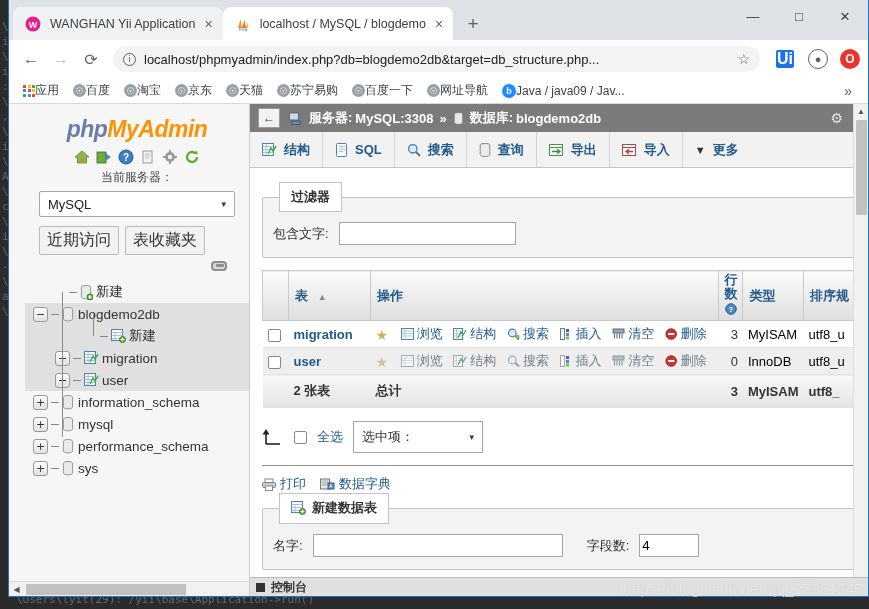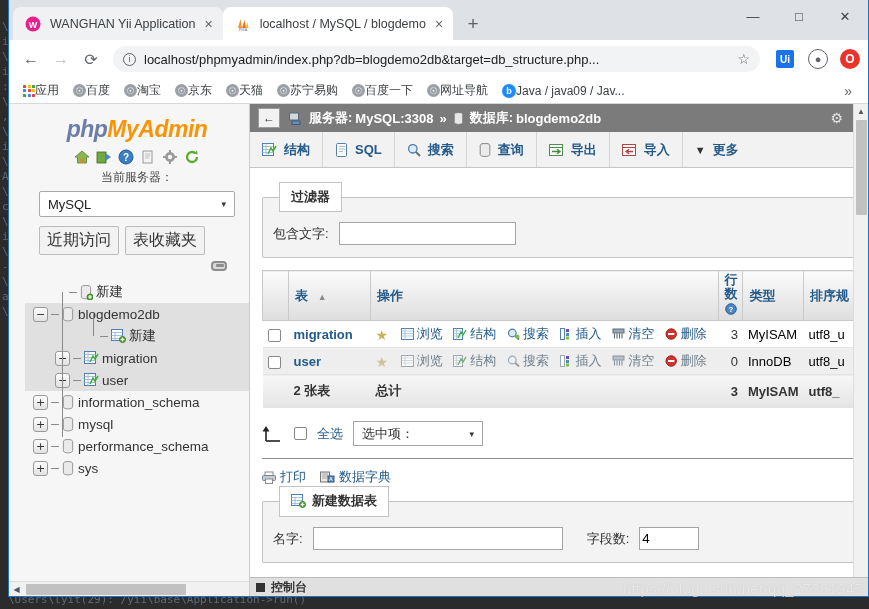--- a/index.html
+++ b/index.html
@@ -79,7 +79,7 @@
   .info-circle { width:13px; height:13px; border:1px solid #5f6368; border-radius:50%;
                  font-size:9px; display:flex; align-items:center; justify-content:center; color:#5f6368; flex:0 0 13px;}
   .star { color:#5f6368; font-size:14px; }
-  .ext-ui { width:18px; height:18px; background:#1a73e8; color:#fff; font-size:10px; font-weight:bold;
+  .ext-ui { width:18px; height:18px; background:#1a73e8; color:#fff; font-size:16px; font-weight:bold;
             display:flex; align-items:center; justify-content:center; border-radius:2px; margin-left:8px;}
   .avatar-btn { width:20px; height:20px; border-radius:50%; border:1.5px solid #5f6368; margin-left:12px;
                 display:flex;align-items:center;justify-content:center; color:#5f6368; font-size:11px;}

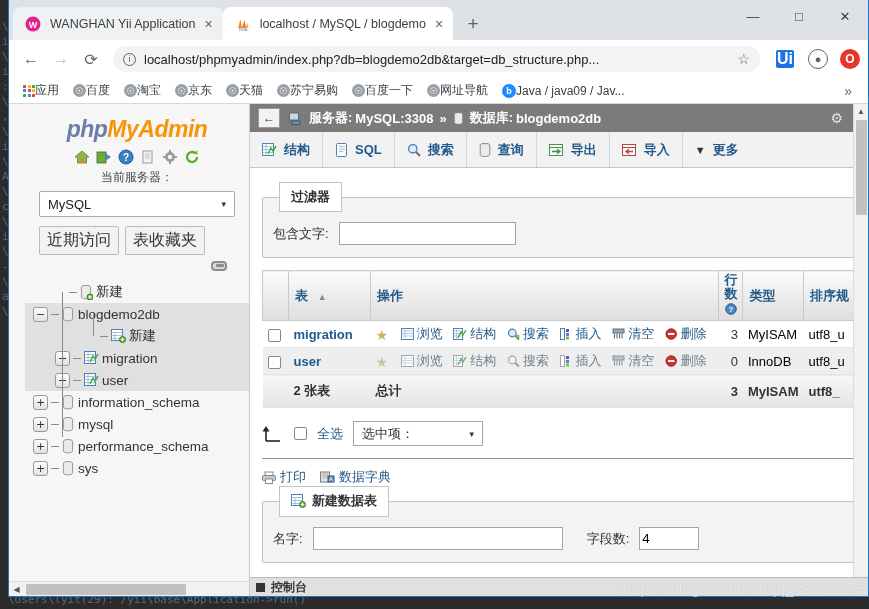--- a/index.html
+++ b/index.html
@@ -200,7 +200,7 @@
 
   .withselected { display:flex; align-items:center; gap:10px; margin-top:13px; font-size:13px; color:#235a8a;}
   .arrow-up { width:22px; height:18px; position:relative; }
-  .sel-box { border:1px solid #a5a5a5; background:#fff; height:25px; min-width:130px;
+  .sel-box { border:1px solid #a5a5a5; background:#fff; height:32px; min-width:130px;
              display:flex; align-items:center; padding:0 8px; color:#333; font-size:13px; }
   .sel-box .caret { margin-left:auto; font-size:9px; }
   .hr { border-top:1px solid #8f8f8f; margin:12px 0 9px; }

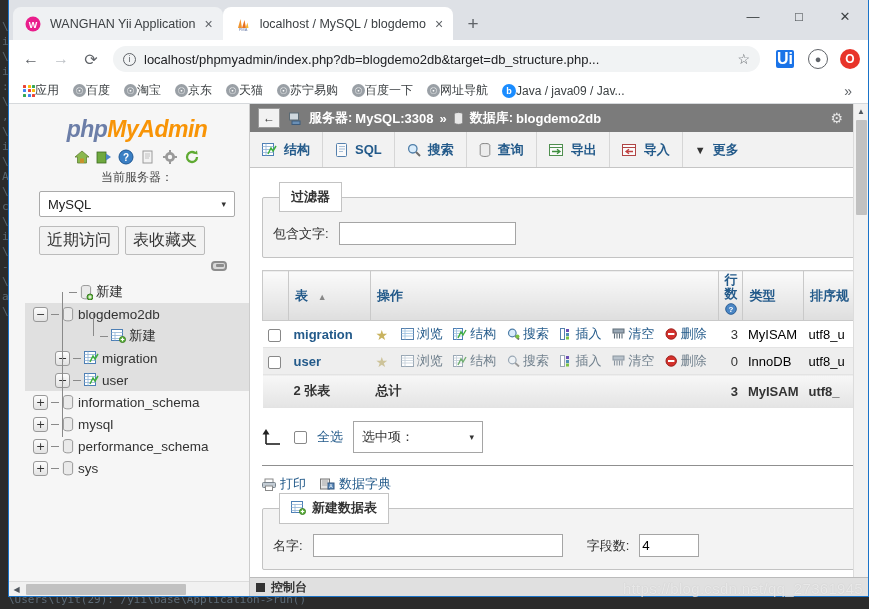--- a/index.html
+++ b/index.html
@@ -27,7 +27,7 @@
   }
   #ide-backdrop .gutter-line { opacity:.75; }
   #ide-bottom {
-    position:absolute; left:8px; bottom:0; width:702px; height:16px;
+    position:absolute; left:16px; bottom:0; width:702px; height:16px;
     color:#5d6b77; font-family:"DejaVu Sans Mono","Liberation Mono",monospace;
     font-size:11px; white-space:pre; overflow:hidden;
   }

